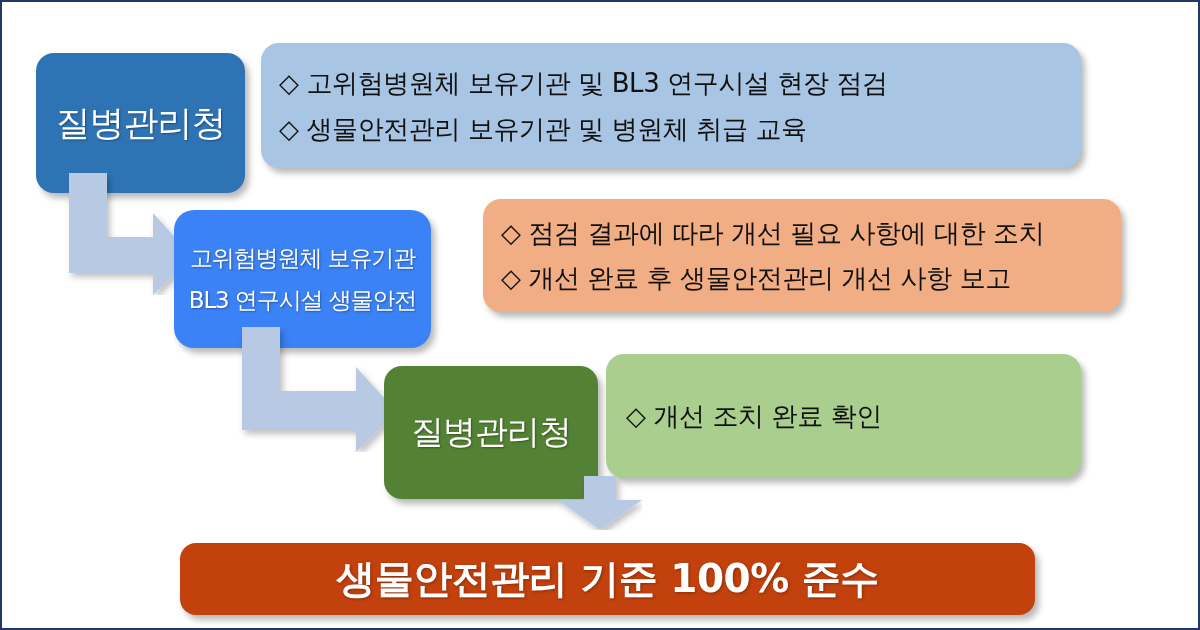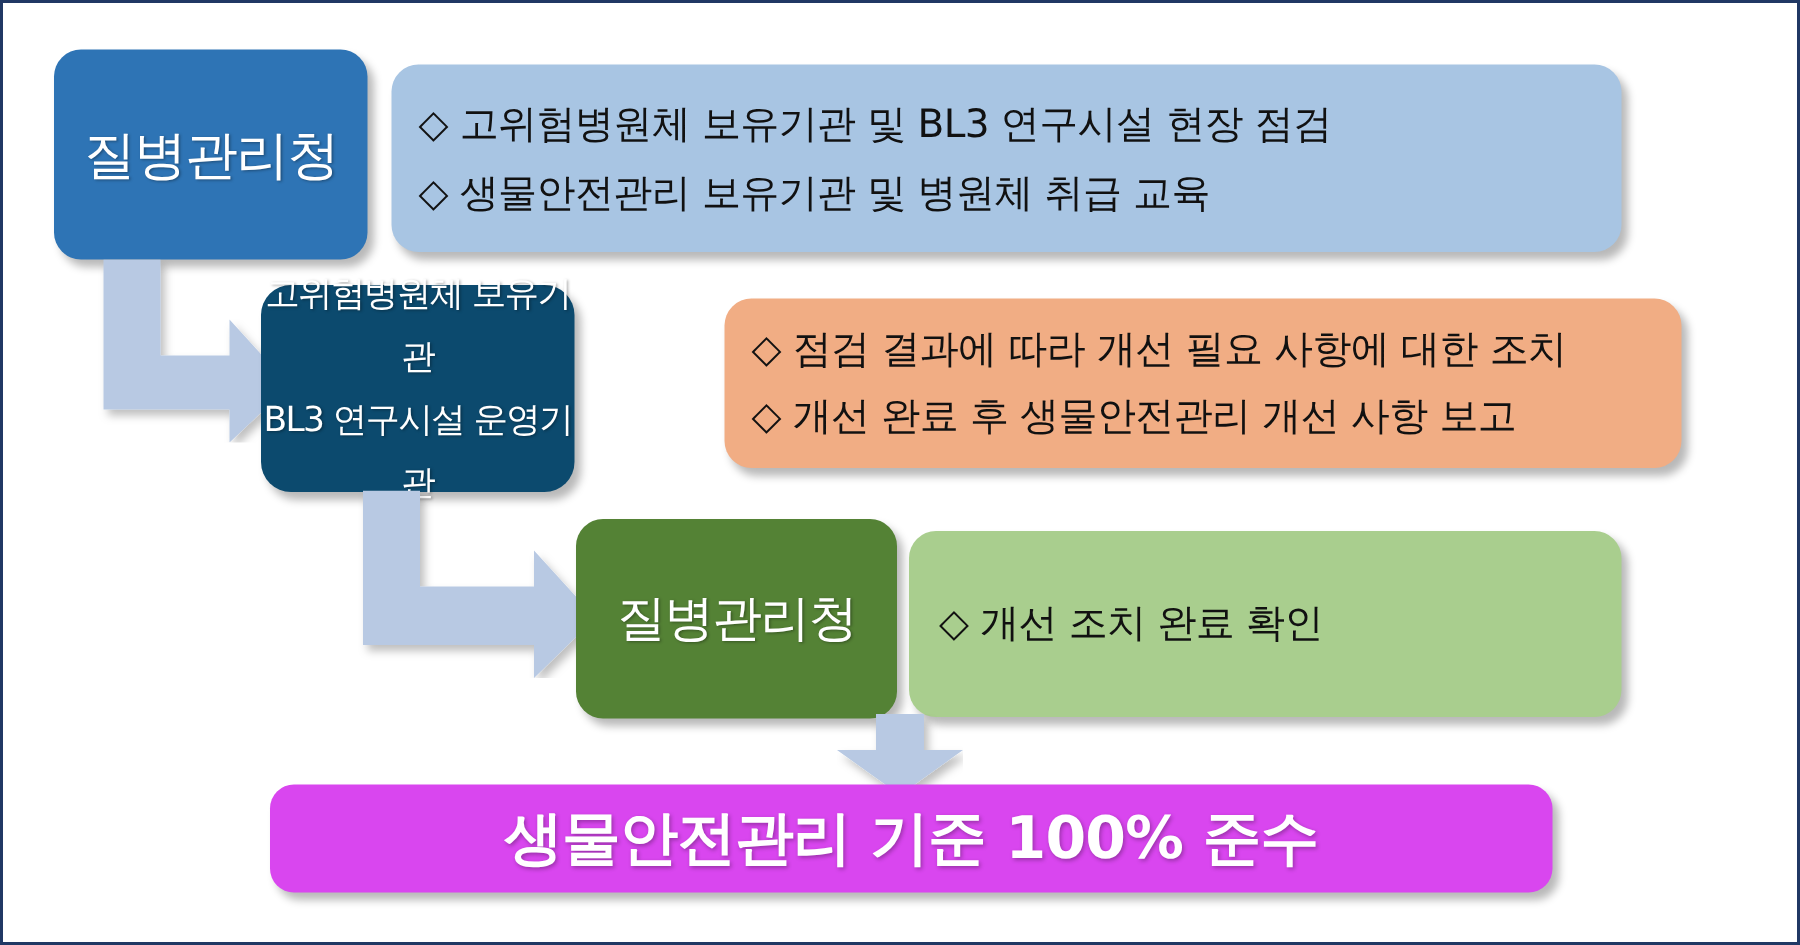--- a/index.html
+++ b/index.html
@@ -33,6 +33,7 @@
     justify-content: center;
     text-align: center;
     box-shadow: 4px 5px 6px rgba(0,0,0,0.28);
+    margin-top: 20px;
   }
   .panel {
     position: absolute;

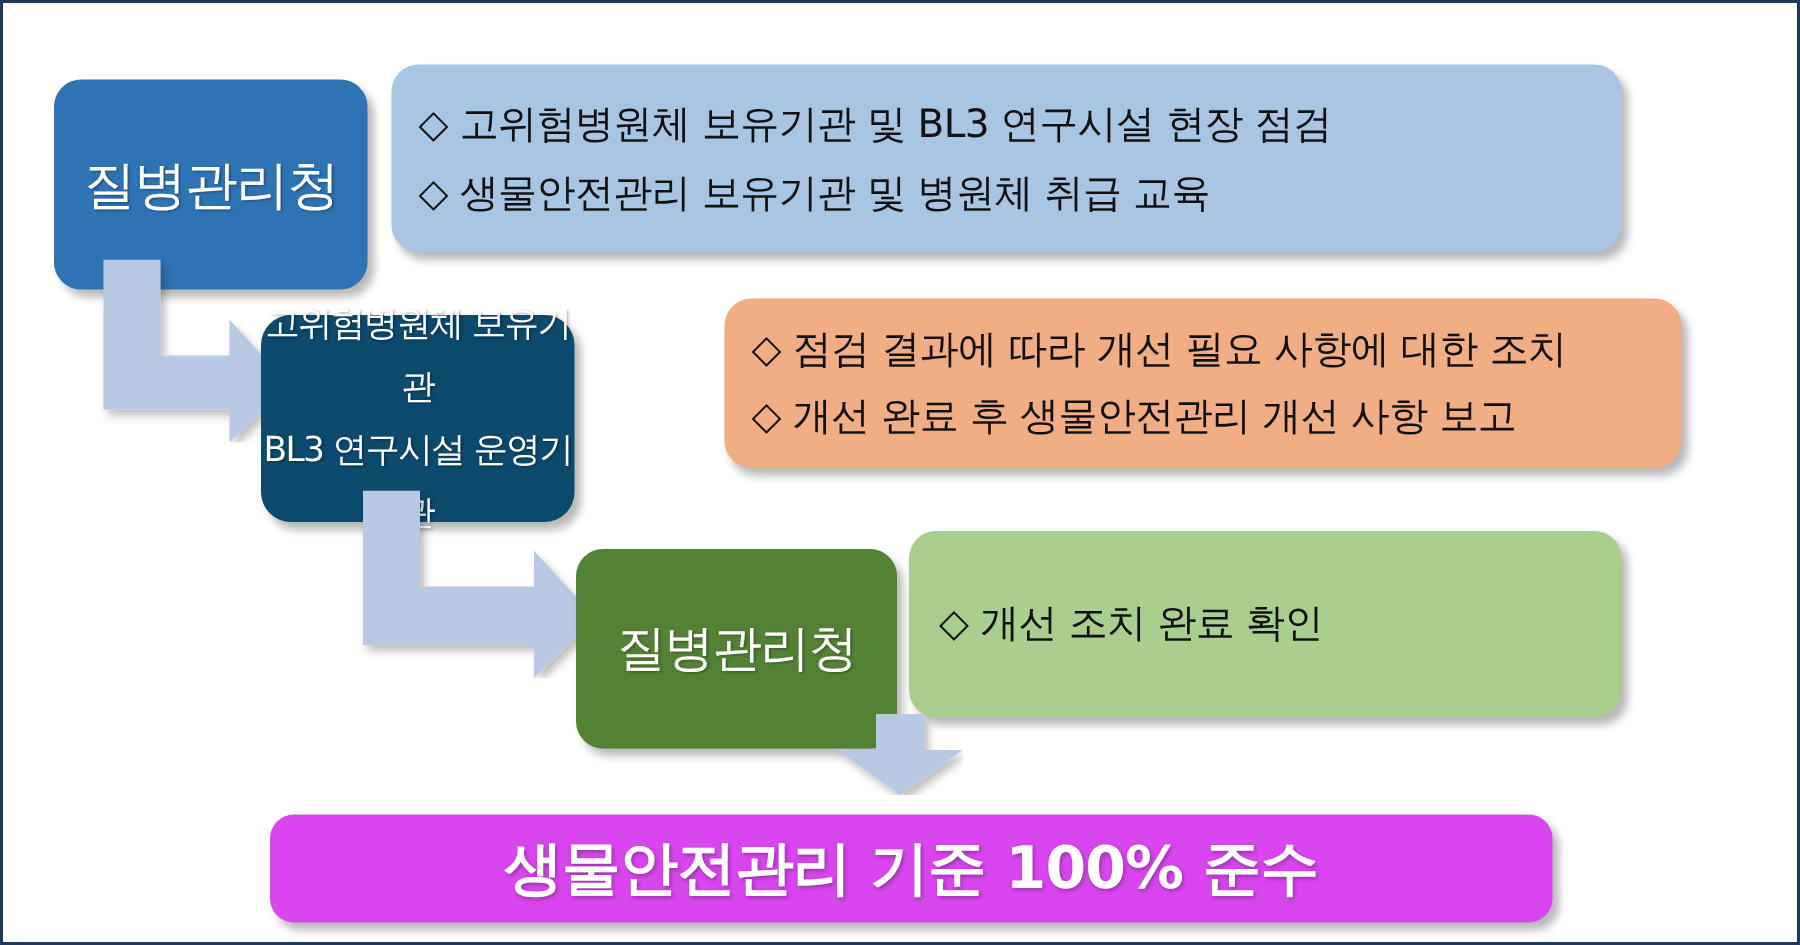--- a/index.html
+++ b/index.html
@@ -70,8 +70,8 @@
 
   
   #institution-box {
-    left: 172px; top: 188px; width: 209px; height: 138px;
-    background: #0c4a6e;
+    left: 172px; top: 188px; width: 257px; height: 138px;
+    background: #3b82f6;
     border-radius: 20px;
   }
   #institution-box .label {

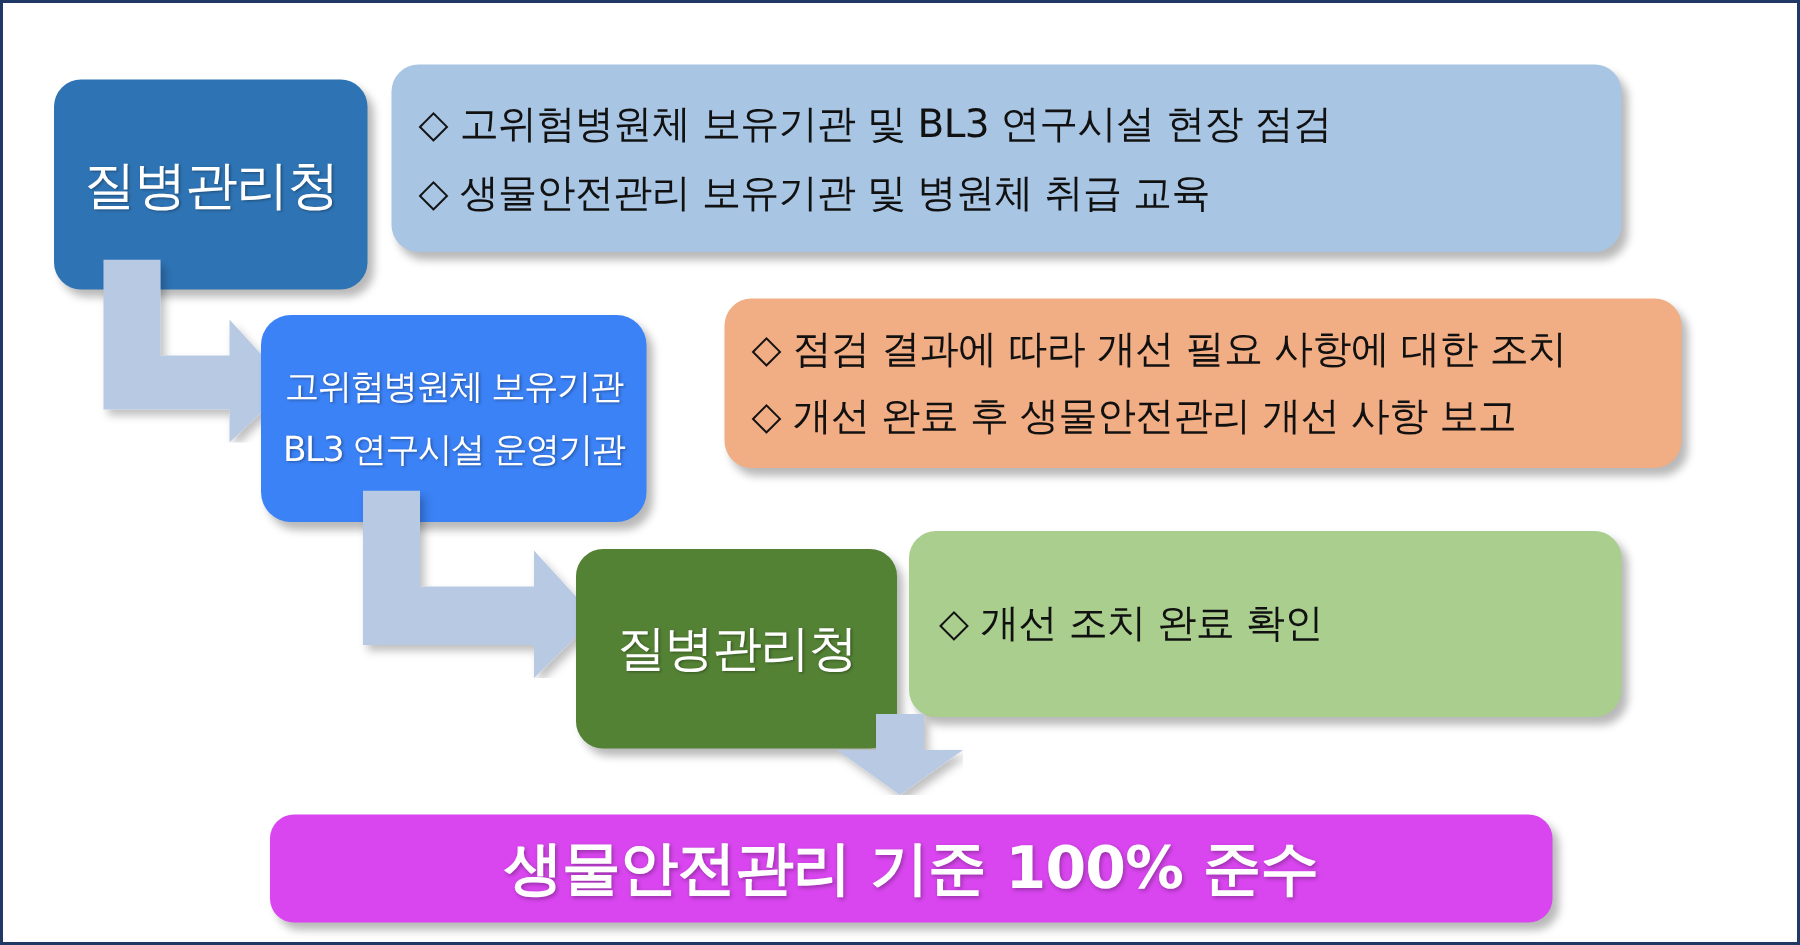--- a/index.html
+++ b/index.html
@@ -155,7 +155,7 @@
 
   <div class="node" id="institution-box">
     <div class="label">고위험병원체 보유기관</div>
-    <div class="label">BL3 연구시설 운영기관</div>
+    <div class="label">BL3 연구시설 생물안전</div>
   </div>
 
   <div class="panel" id="duties-panel-2">

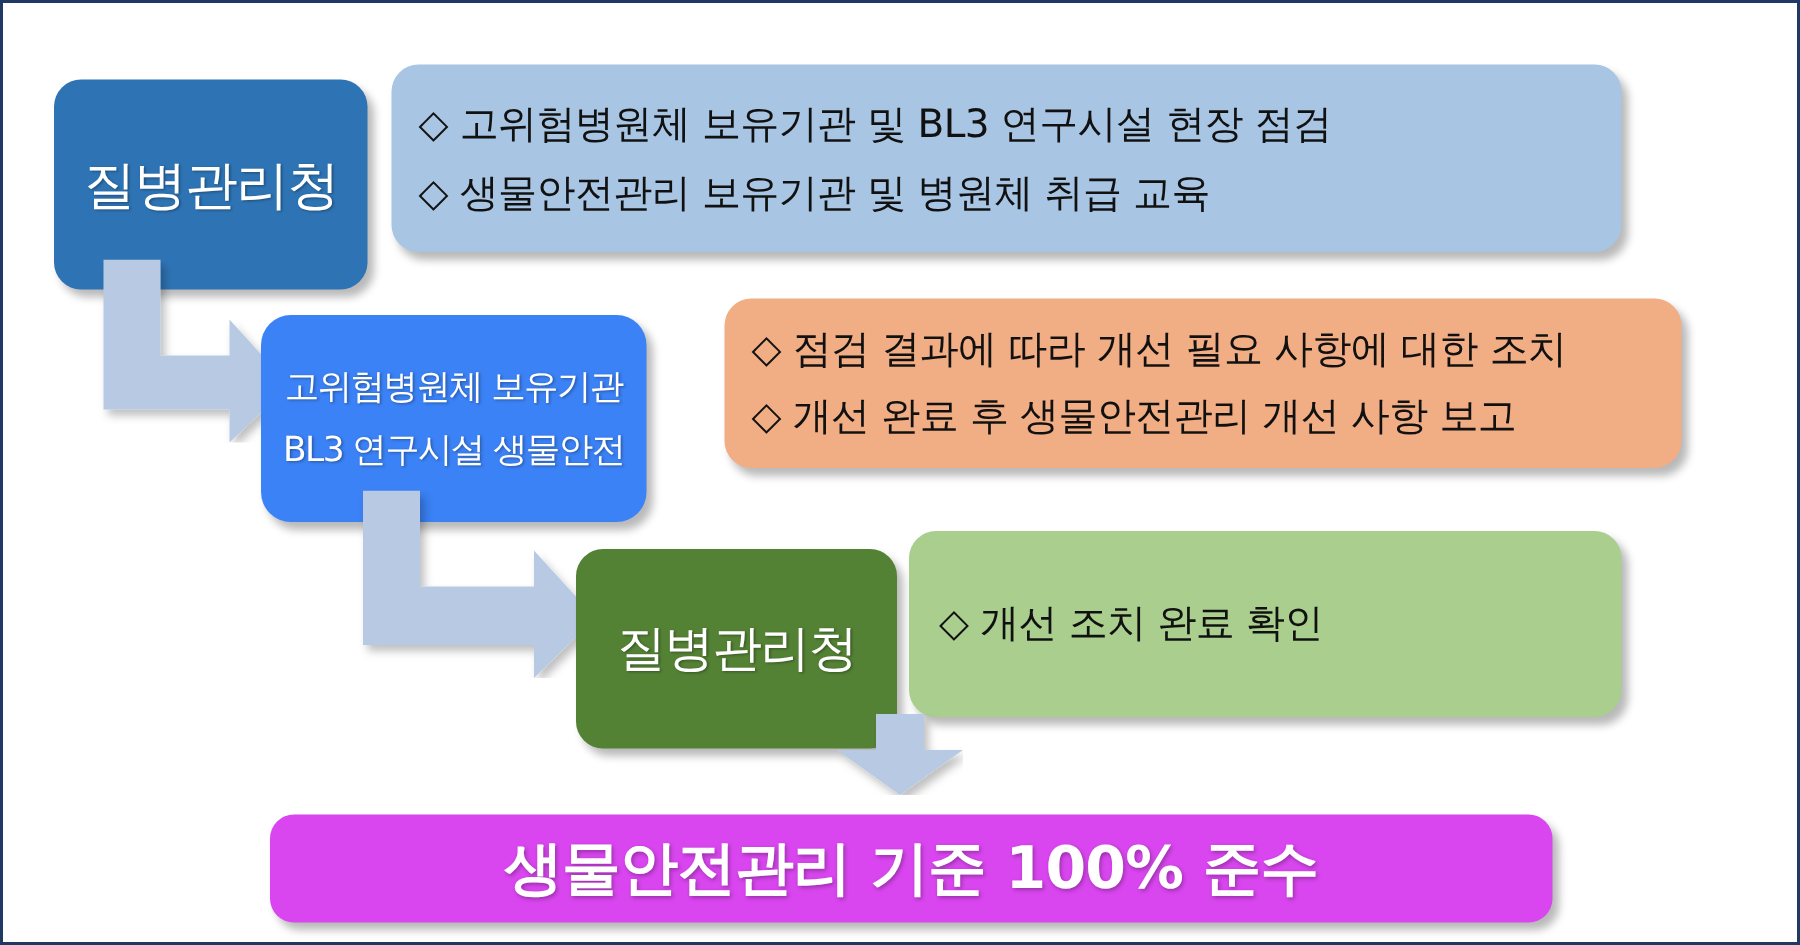--- a/index.html
+++ b/index.html
@@ -110,7 +110,7 @@
   
   #goal-banner {
     left: 178px; top: 521px; width: 855px; height: 72px;
-    background: #d946ef;
+    background: #c2410c;
     border-radius: 16px;
   }
   #goal-banner .label {

